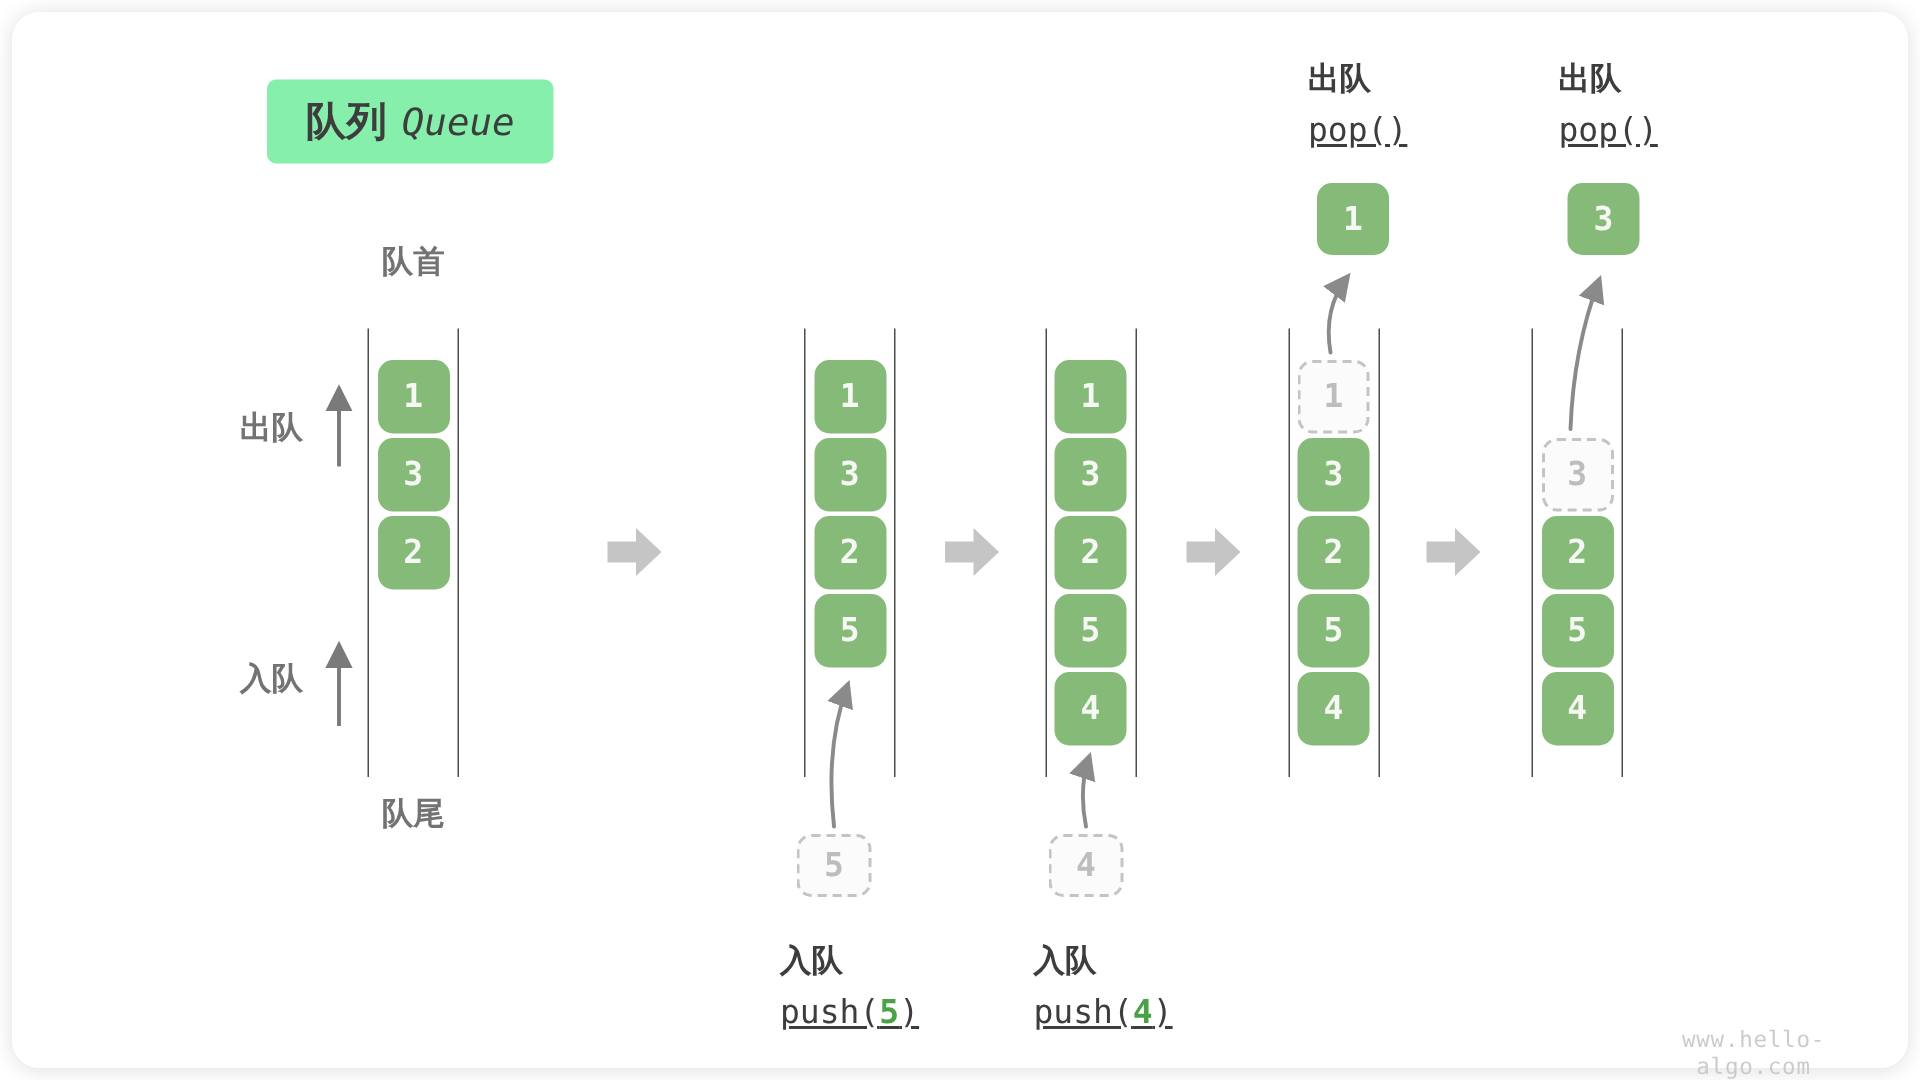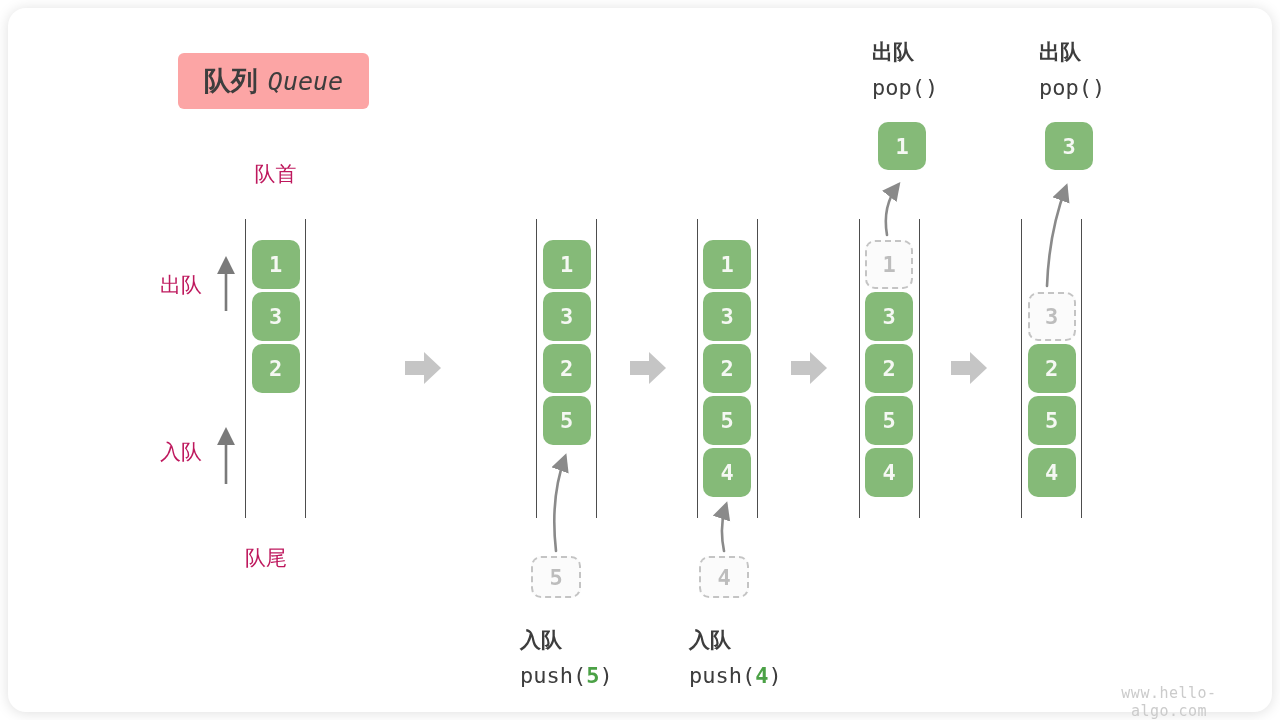--- a/index.html
+++ b/index.html
@@ -8,7 +8,7 @@
     border-radius:18px;box-shadow:0 1px 14px rgba(0,0,0,.13);}
   .abs{position:absolute;}
   
-  #title-box{left:170px;top:45px;width:191px;height:56px;background:#fca5a5;border-radius:6px;
+  #title-box{left:170px;top:45px;width:191px;height:56px;background:#86efac;border-radius:6px;
     display:flex;align-items:center;justify-content:center;gap:10px;}
   #title-zh{font-size:27px;font-weight:bold;color:#3d3d3d;}
   #title-en{font-size:25px;color:#3d3d3d;font-family:"DejaVu Sans Mono",monospace;font-style:italic;}

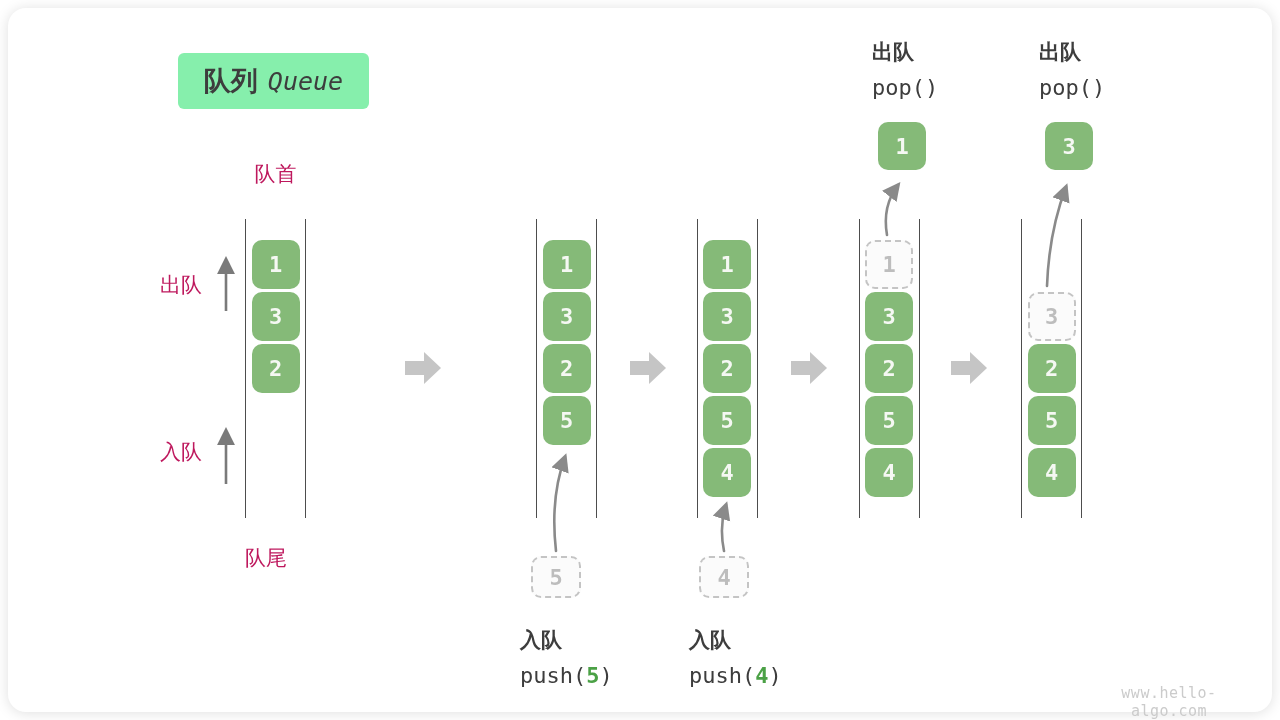--- a/index.html
+++ b/index.html
@@ -40,7 +40,7 @@
   #popped-3{left:1037px;top:114px;}
   
   .anno .action{font-size:21px;font-weight:600;color:#3d3d3d;display:block;margin-bottom:9px;}
-  .anno .code{font-family:"DejaVu Sans Mono",monospace;font-size:22px;color:#3d3d3d;}
+  .anno .code{font-family:"DejaVu Sans Mono",monospace;font-size:22px;color:#3d3d3d;text-decoration:underline;}
   .anno .code .arg{color:var(--accent-green,#4ba146);font-weight:bold;}
   #anno-enqueue5{left:512px;top:618px;}
   #anno-enqueue4{left:681px;top:618px;}

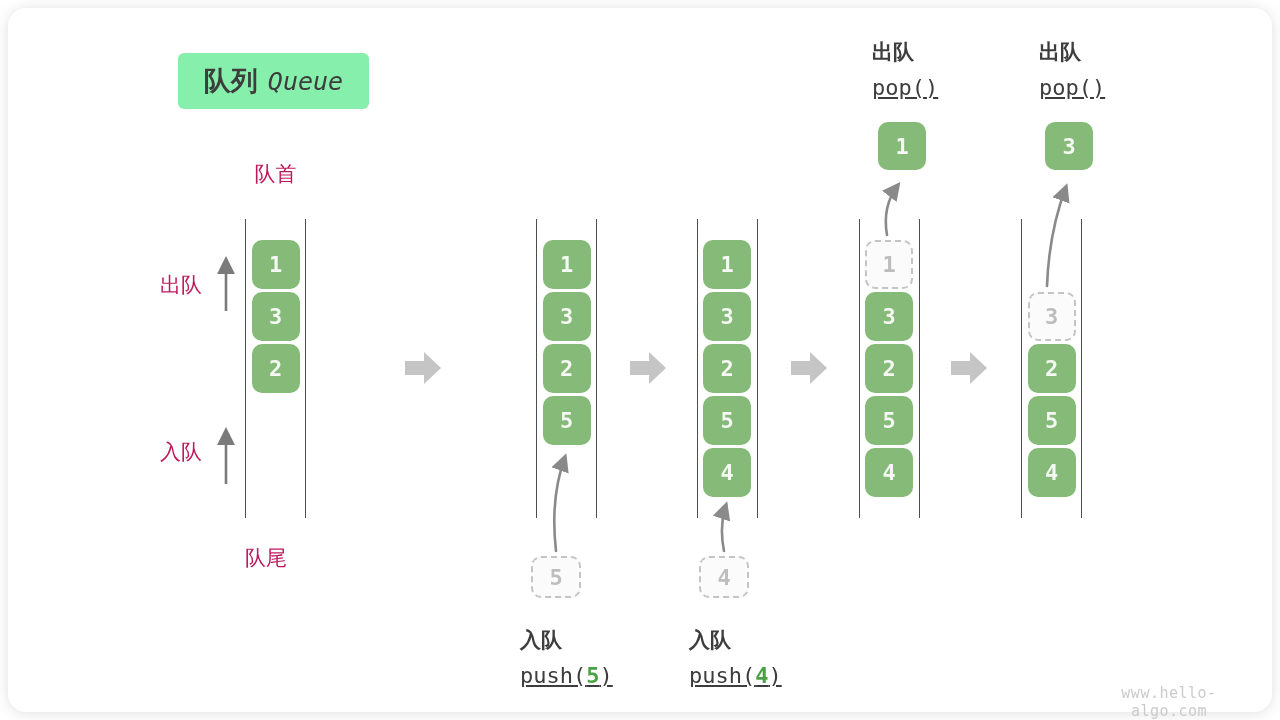--- a/index.html
+++ b/index.html
@@ -13,7 +13,7 @@
   #title-zh{font-size:27px;font-weight:bold;color:#3d3d3d;}
   #title-en{font-size:25px;color:#3d3d3d;font-family:"DejaVu Sans Mono",monospace;font-style:italic;}
   
-  .cjk-label{font-size:21px;font-weight:normal;color:#be185d;}
+  .cjk-label{font-size:21px;font-weight:bold;color:#737373;}
   #label-head{left:237px;top:152px;width:61px;text-align:center;}
   #label-tail{left:237px;top:536px;width:61px;text-align:left;}
   #side-dequeue{left:152px;top:263px;}

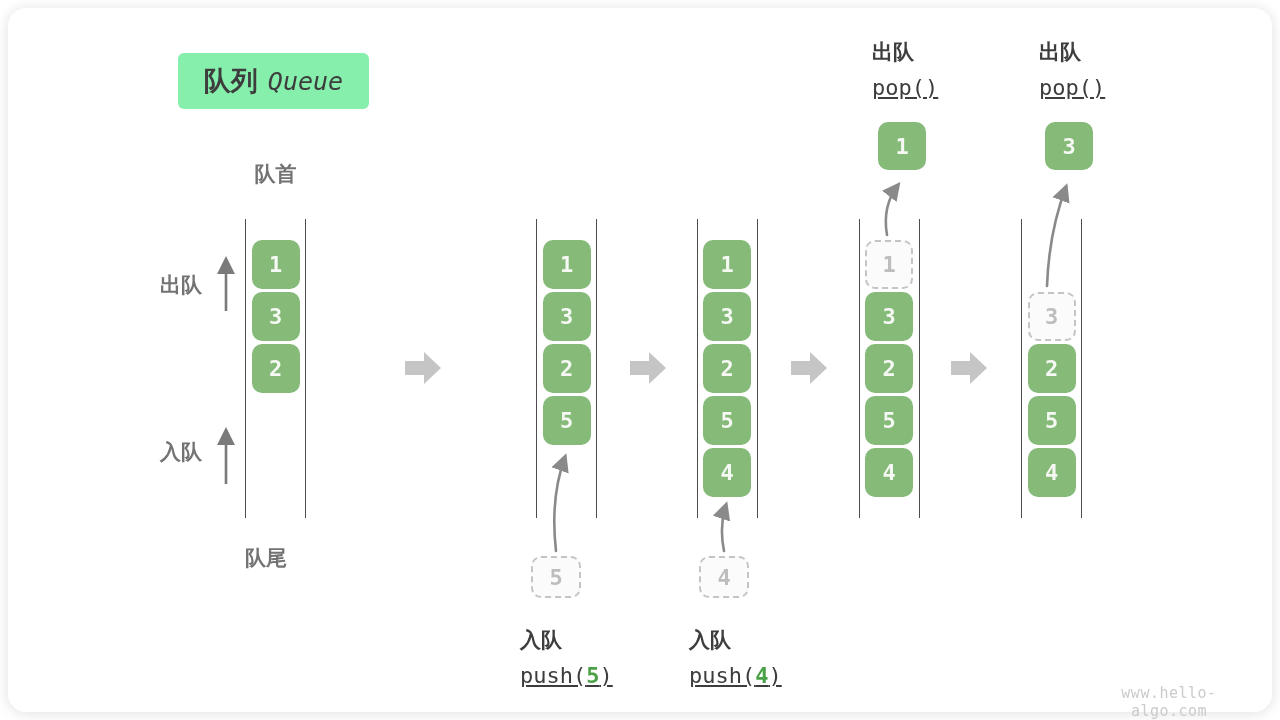--- a/index.html
+++ b/index.html
@@ -15,7 +15,7 @@
   
   .cjk-label{font-size:21px;font-weight:bold;color:#737373;}
   #label-head{left:237px;top:152px;width:61px;text-align:center;}
-  #label-tail{left:237px;top:536px;width:61px;text-align:left;}
+  #label-tail{left:237px;top:520px;width:61px;text-align:center;}
   #side-dequeue{left:152px;top:263px;}
   #side-enqueue{left:152px;top:430px;}
   

